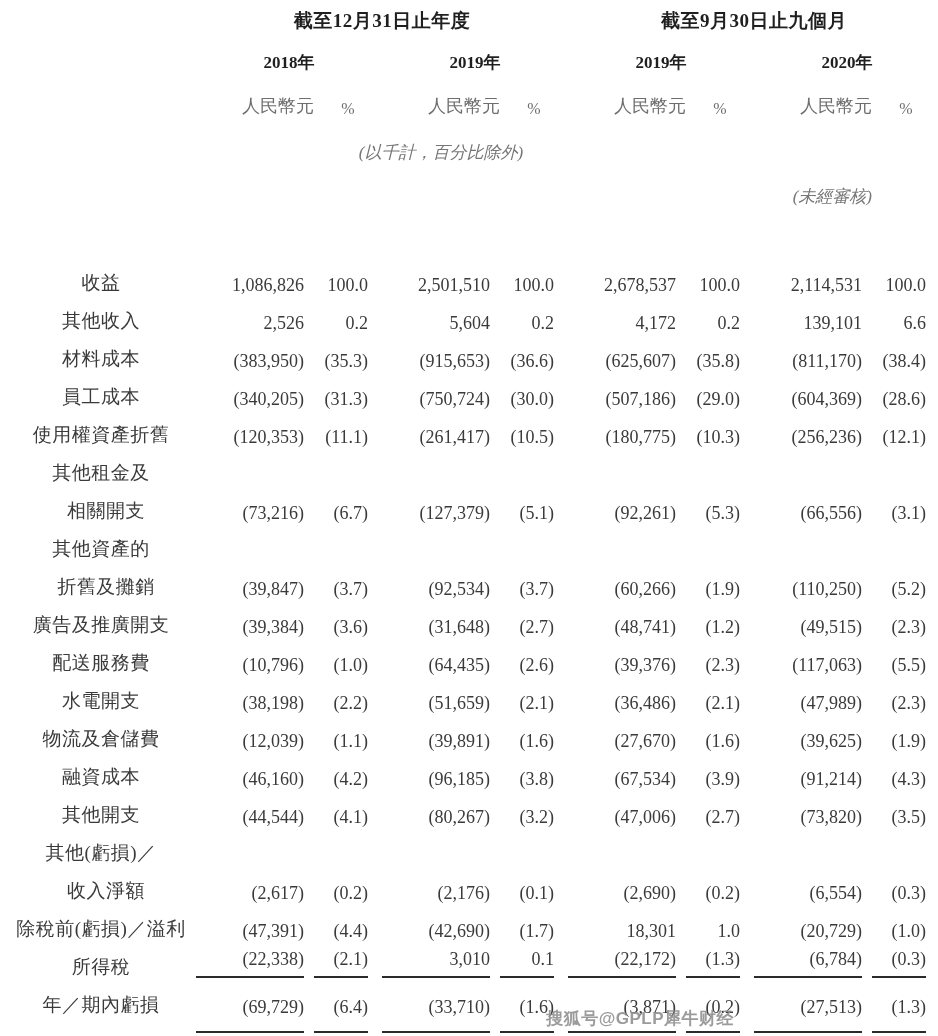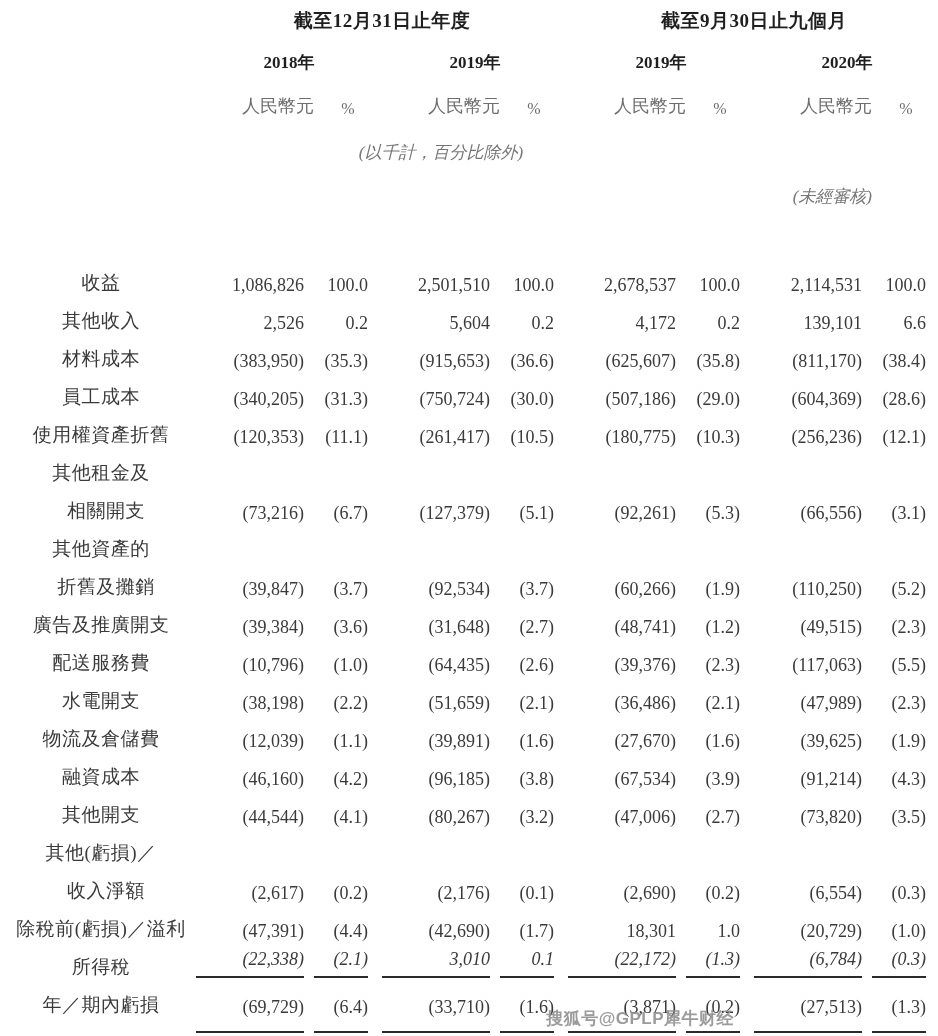--- a/index.html
+++ b/index.html
@@ -122,7 +122,6 @@
     border-bottom: 2px solid #2b2b2b;
     padding-bottom: 6px;
     margin-bottom: 2px;
-    font-style: italic;
   }
 
   tr.double td.num .cellbox {

